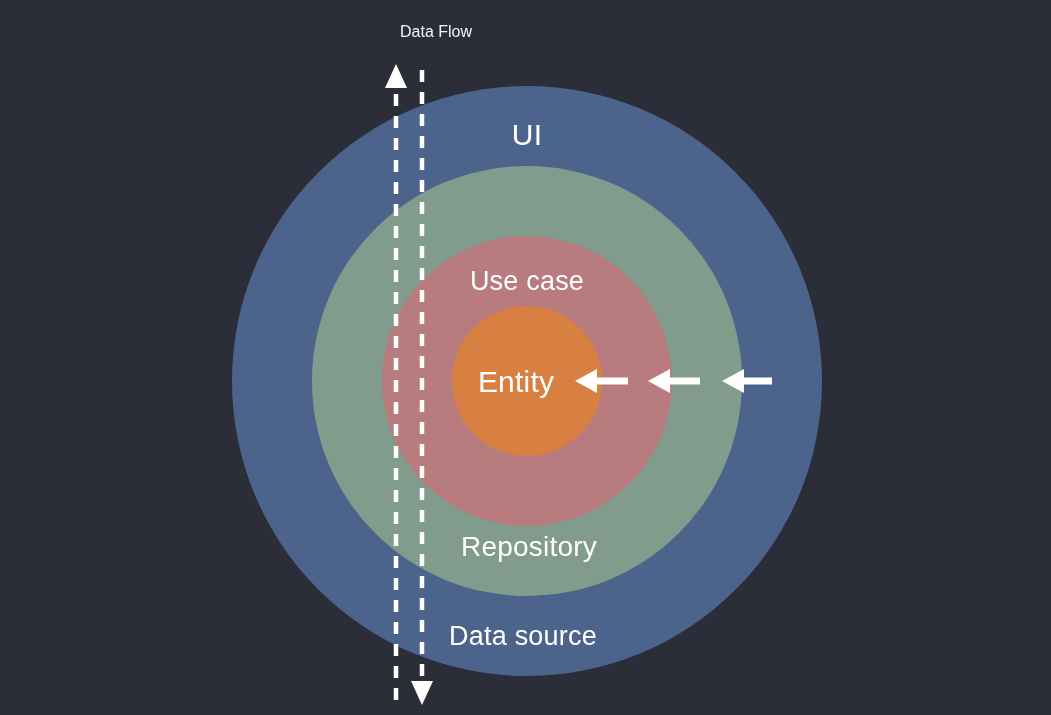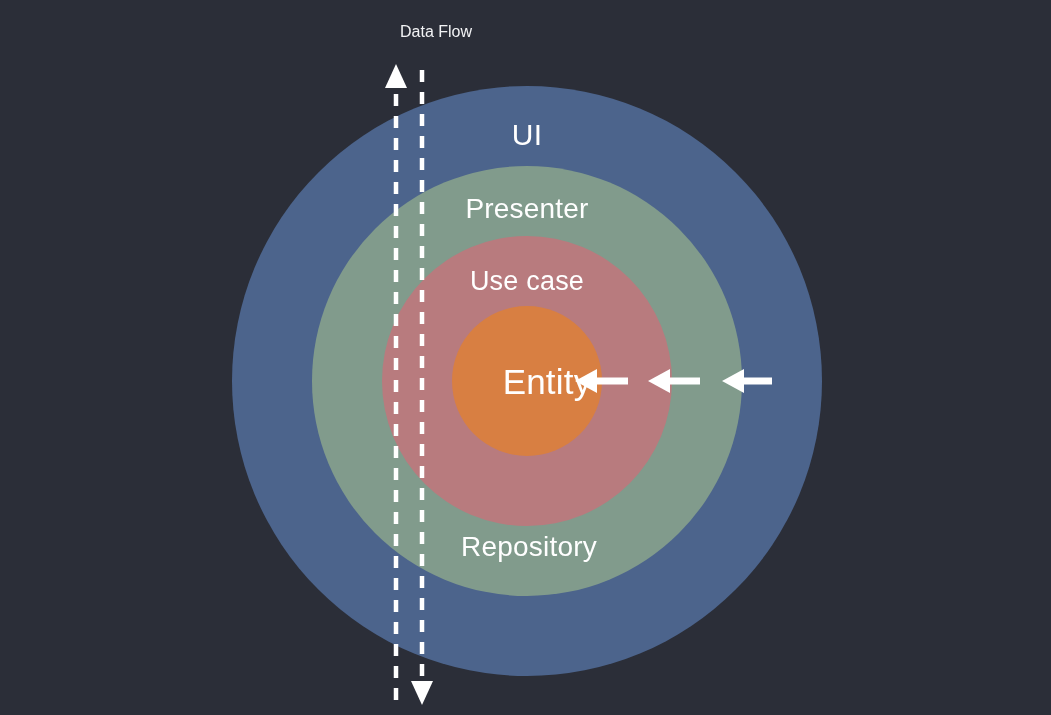--- a/index.html
+++ b/index.html
@@ -103,7 +103,6 @@
 
   <div class="ring-label lbl-ui">UI</div>
 
-  <div class="ring-label lbl-pres">Presenter</div>
 
   <div class="ring-label lbl-uc">Use case</div>
 

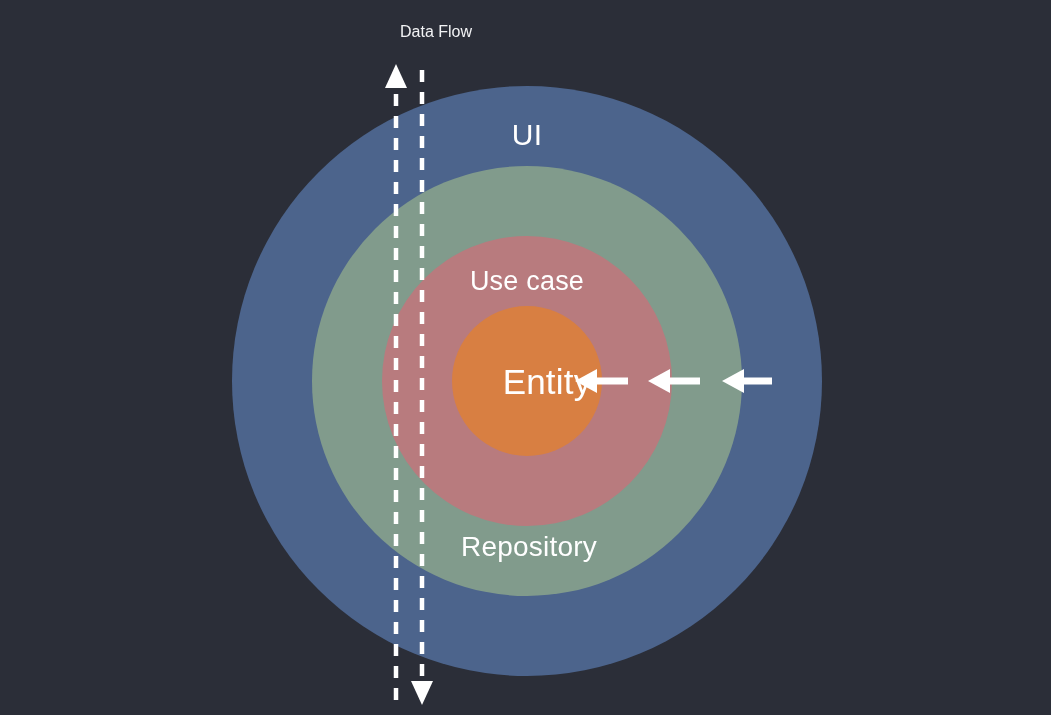--- a/index.html
+++ b/index.html
@@ -36,7 +36,7 @@
   .lbl-ui       { left: 527px; top: 135px; font-size: 30px; }
   .lbl-pres     { left: 527px; top: 209px; font-size: 28px; }
   .lbl-uc       { left: 527px; top: 281px; font-size: 27px; }
-  .lbl-entity   { left: 547px; top: 382px; font-size: 35px; }
+  .lbl-entity   { left: 516px; top: 382px; font-size: 30px; }
   .lbl-repo     { left: 529px; top: 547px; font-size: 28px; }
   .lbl-ds       { left: 523px; top: 636px; font-size: 27px; }
 

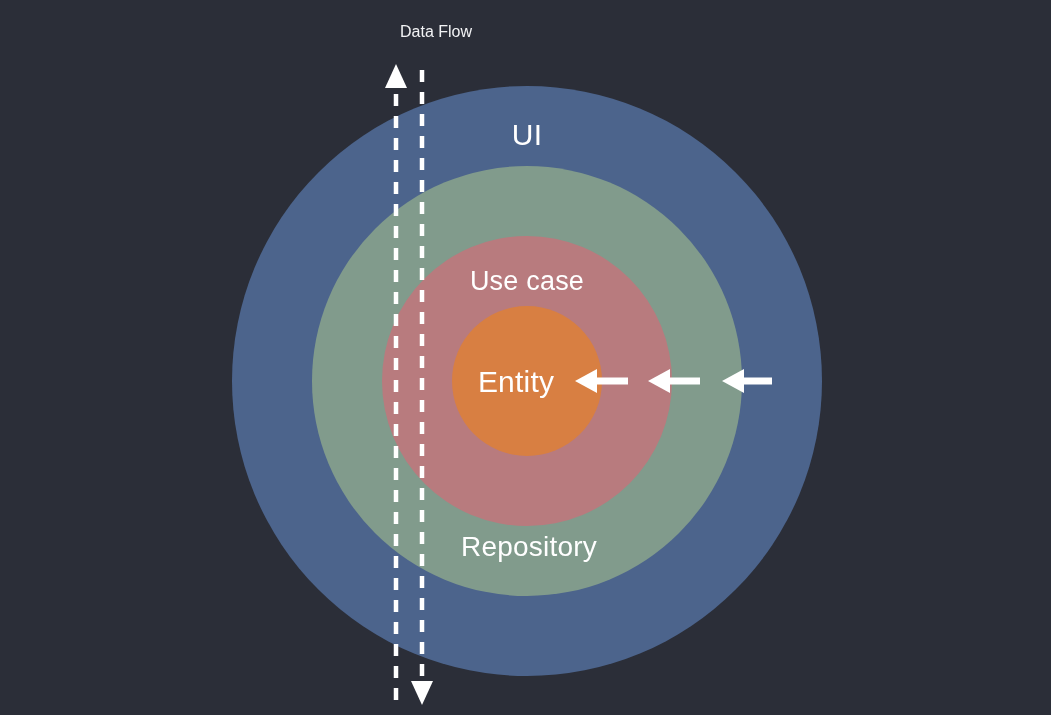--- a/index.html
+++ b/index.html
@@ -110,6 +110,7 @@
 
   <div class="ring-label lbl-repo">Repository</div>
 
+  <div class="ring-label lbl-ds">Data source</div>
 
   <div class="dep-label">
   </div>

